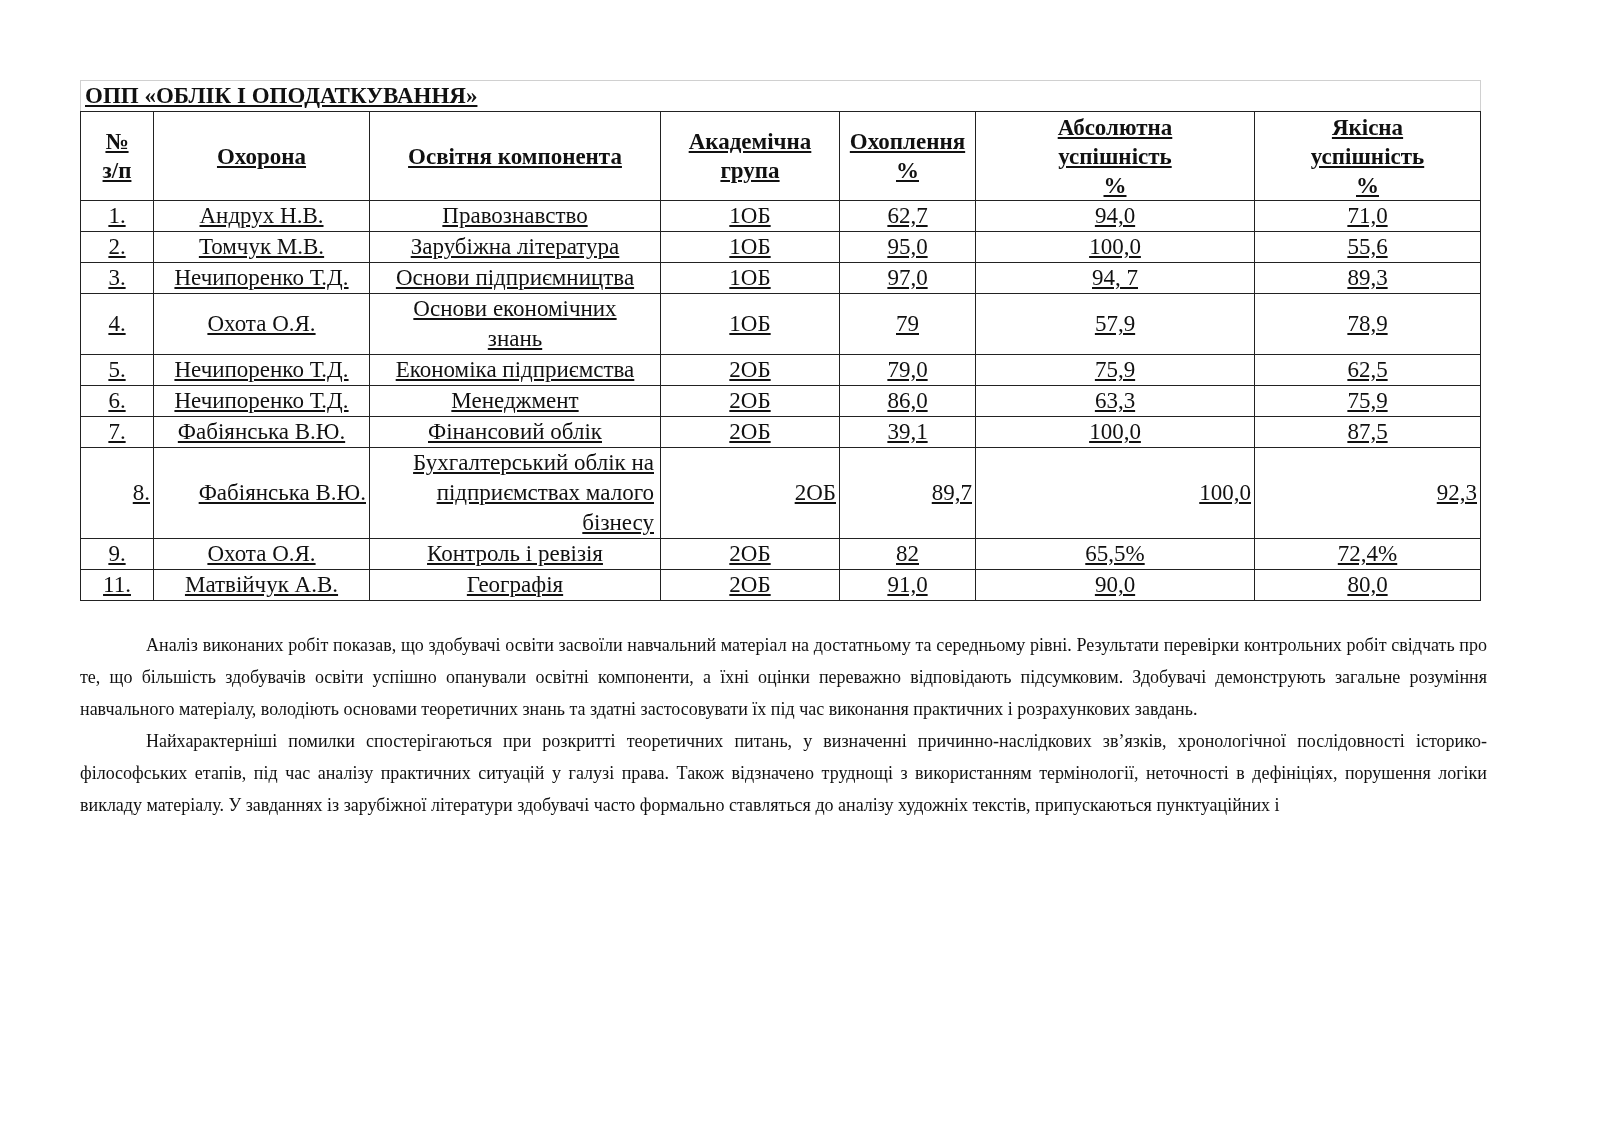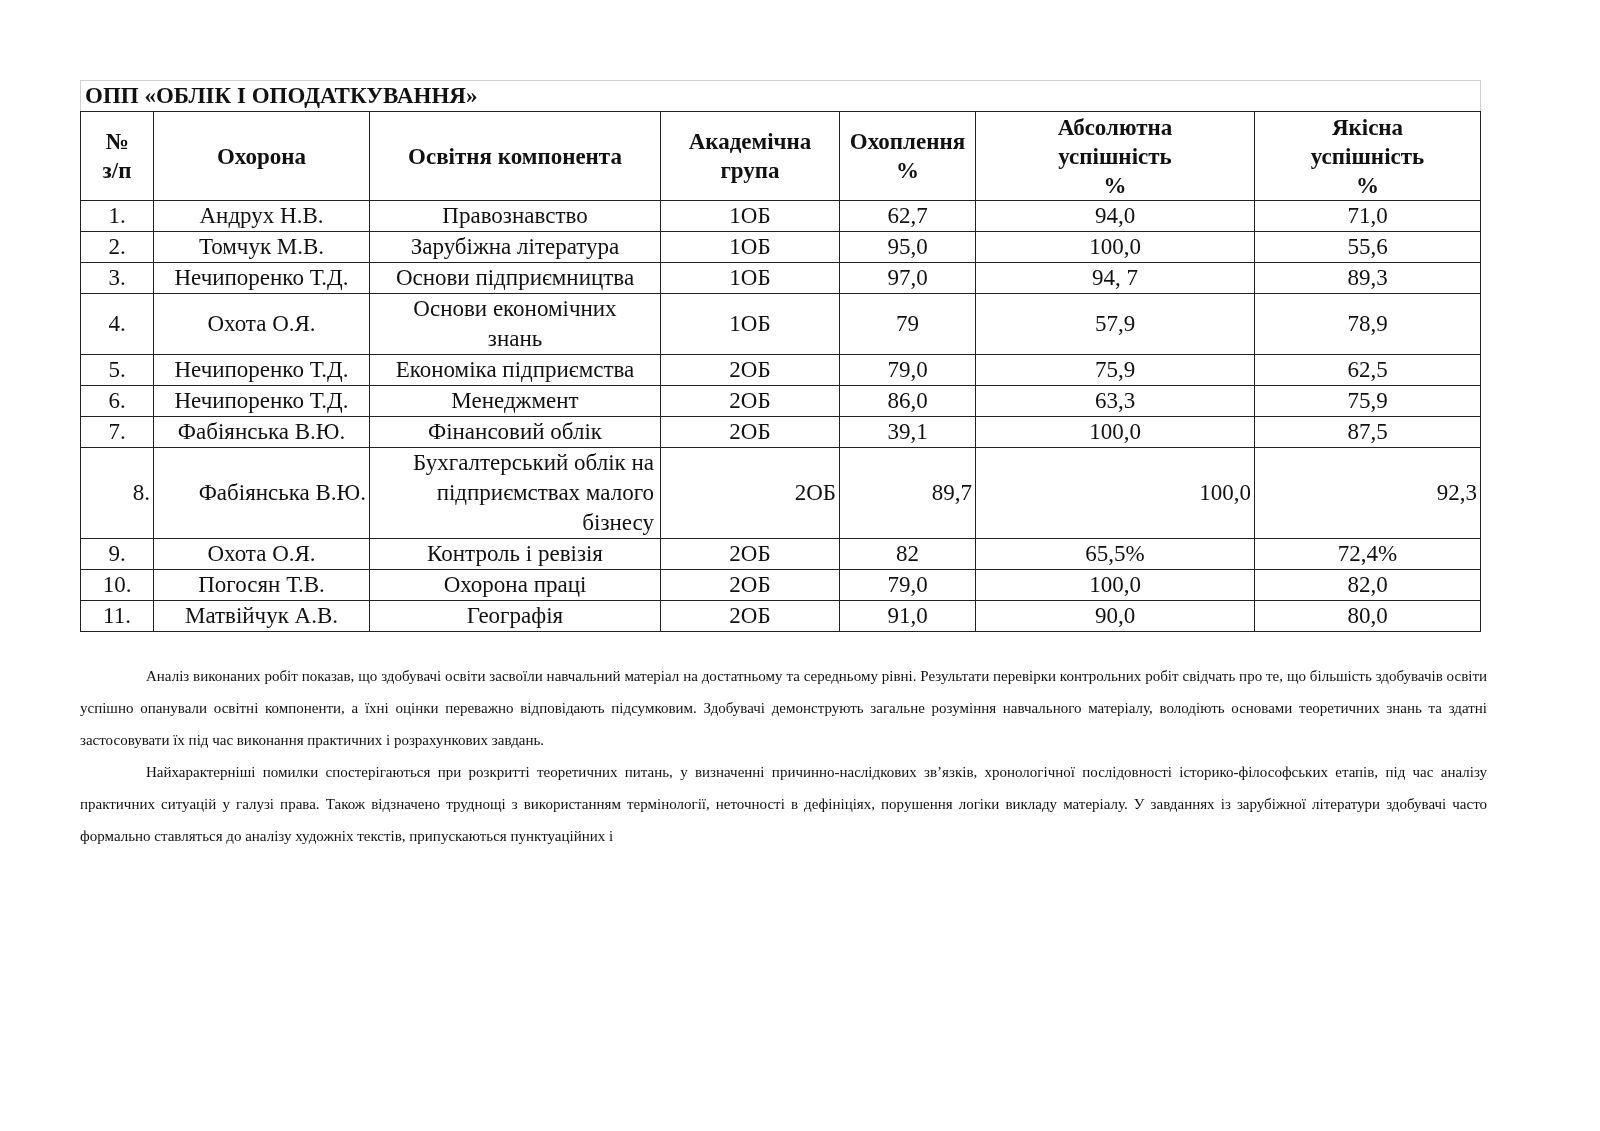--- a/index.html
+++ b/index.html
@@ -10,7 +10,7 @@
   .page { position: absolute; left: 80px; top: 80px; width: 1400px; }
   table.results {
     width: 1400px; border-collapse: collapse; table-layout: fixed;
-    font-size: 23px; line-height: 30px;
+    font-size: 23px; line-height: 30px; text-decoration: underline;
   }
   table.results td, table.results th {
     border: 1.5px solid #222; text-align: center; vertical-align: middle;

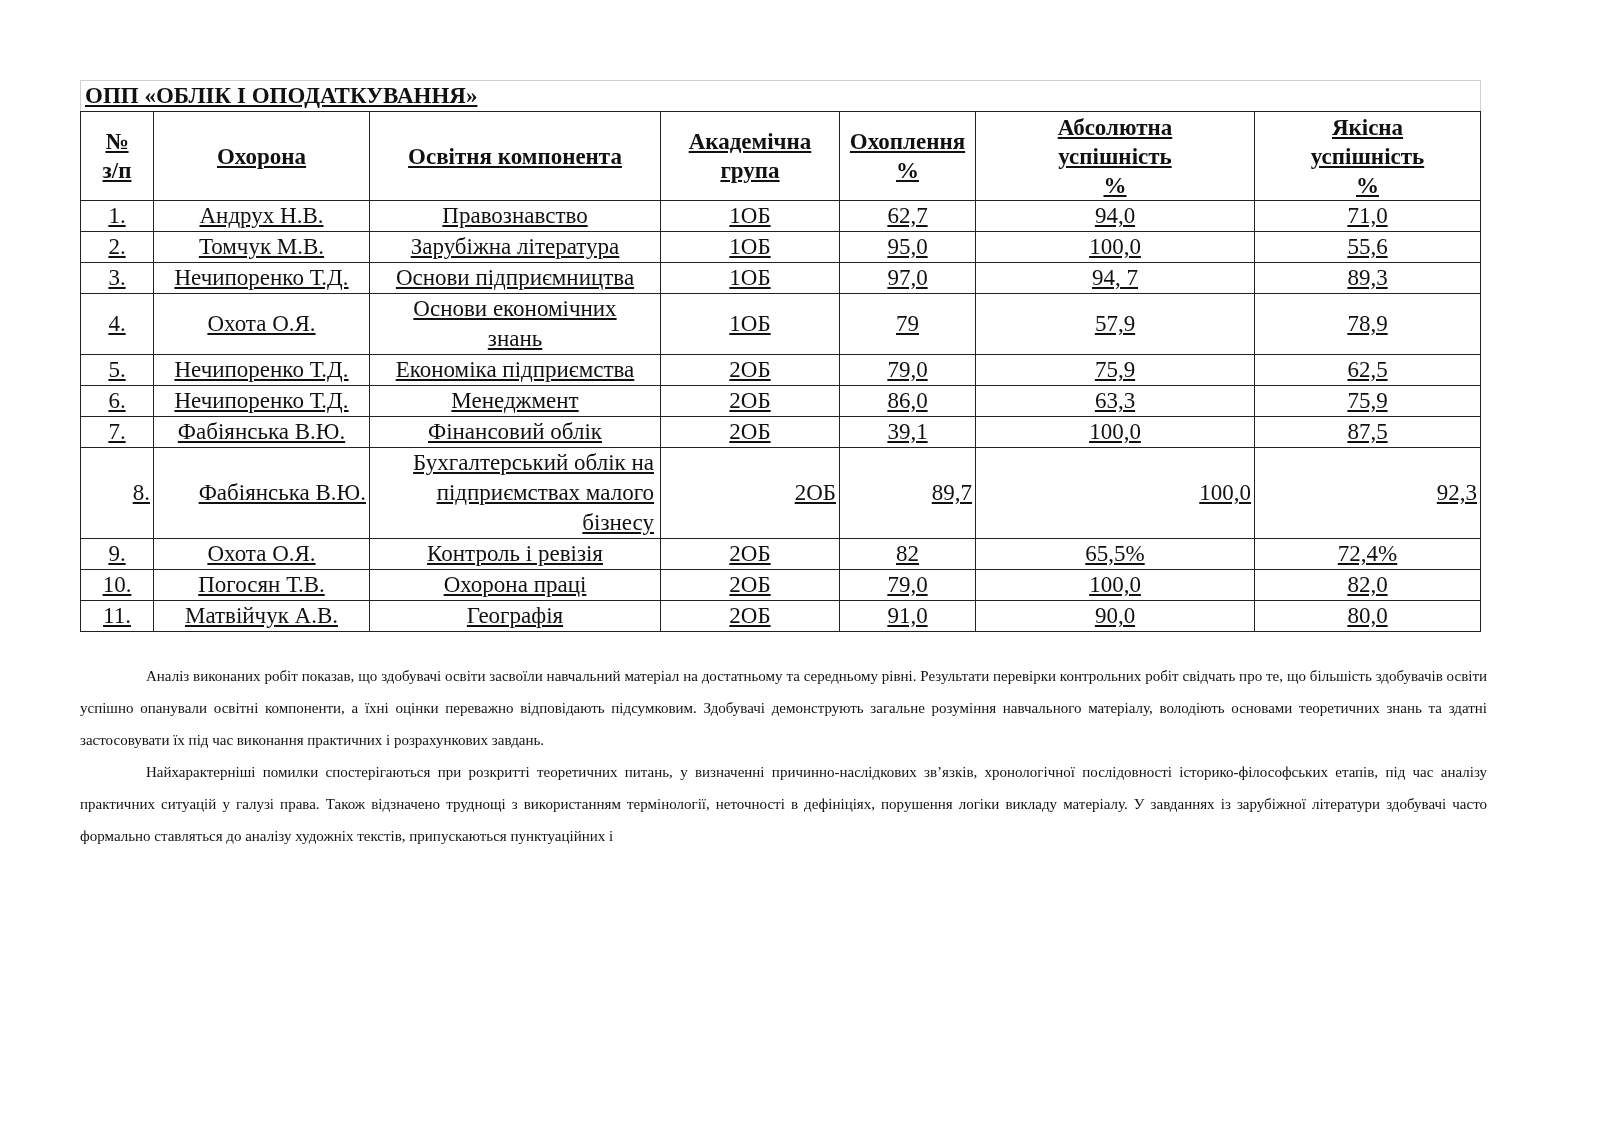--- a/index.html
+++ b/index.html
@@ -141,15 +141,6 @@
       <td class="cell">72,4%</td>
     </tr>
     <tr>
-      <td class="cell">10.</td>
-      <td class="cell">Погосян Т.В.</td>
-      <td class="cell">Охорона праці</td>
-      <td class="cell">2ОБ</td>
-      <td class="cell">79,0</td>
-      <td class="cell">100,0</td>
-      <td class="cell">82,0</td>
-    </tr>
-    <tr>
       <td class="cell">11.</td>
       <td class="cell">Матвійчук А.В.</td>
       <td class="cell">Географія</td>

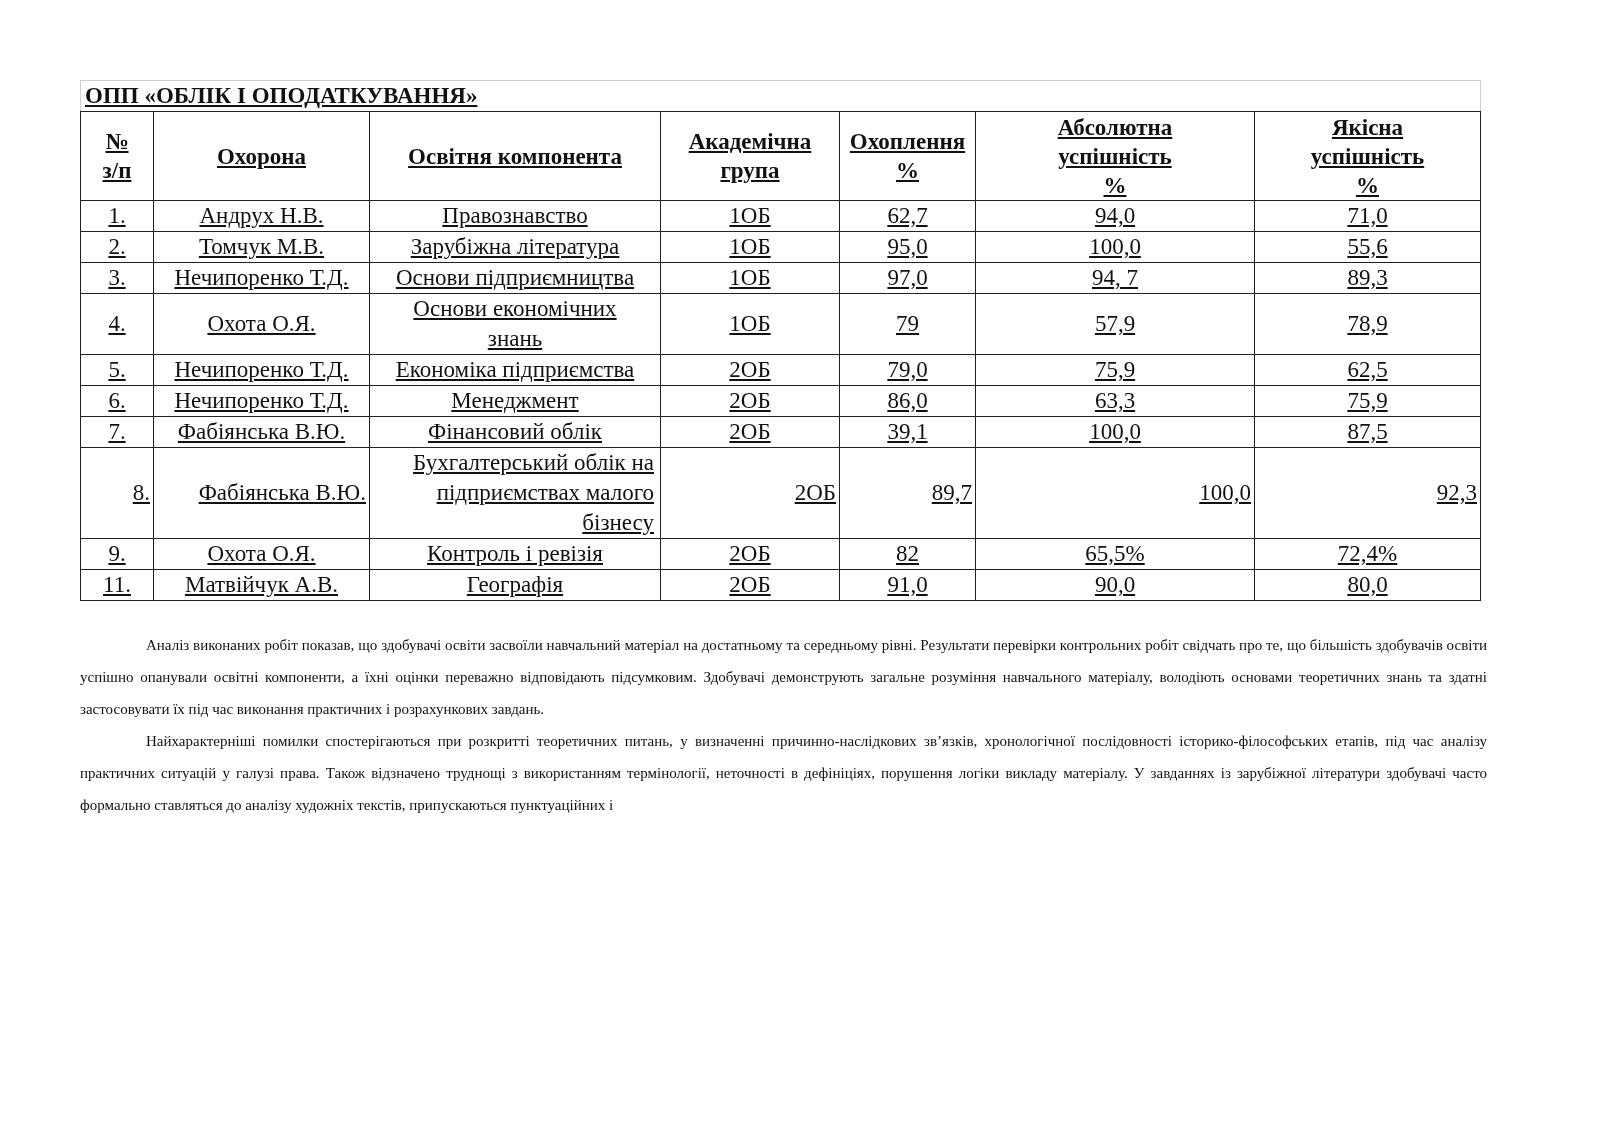--- a/index.html
+++ b/index.html
@@ -26,7 +26,7 @@
   table.results tr.tall2 td { height: 60px; }
   table.results tr.tall3 td { height: 90px; text-align: right; }
   .prose {
-    margin-top: 28px; font-size: 15px; line-height: 32px; text-align: justify;
+    margin-top: 28px; font-size: 18px; line-height: 32px; text-align: justify;
     width: 1407px;
   }
   .prose p { margin: 0; text-indent: 66px; }

